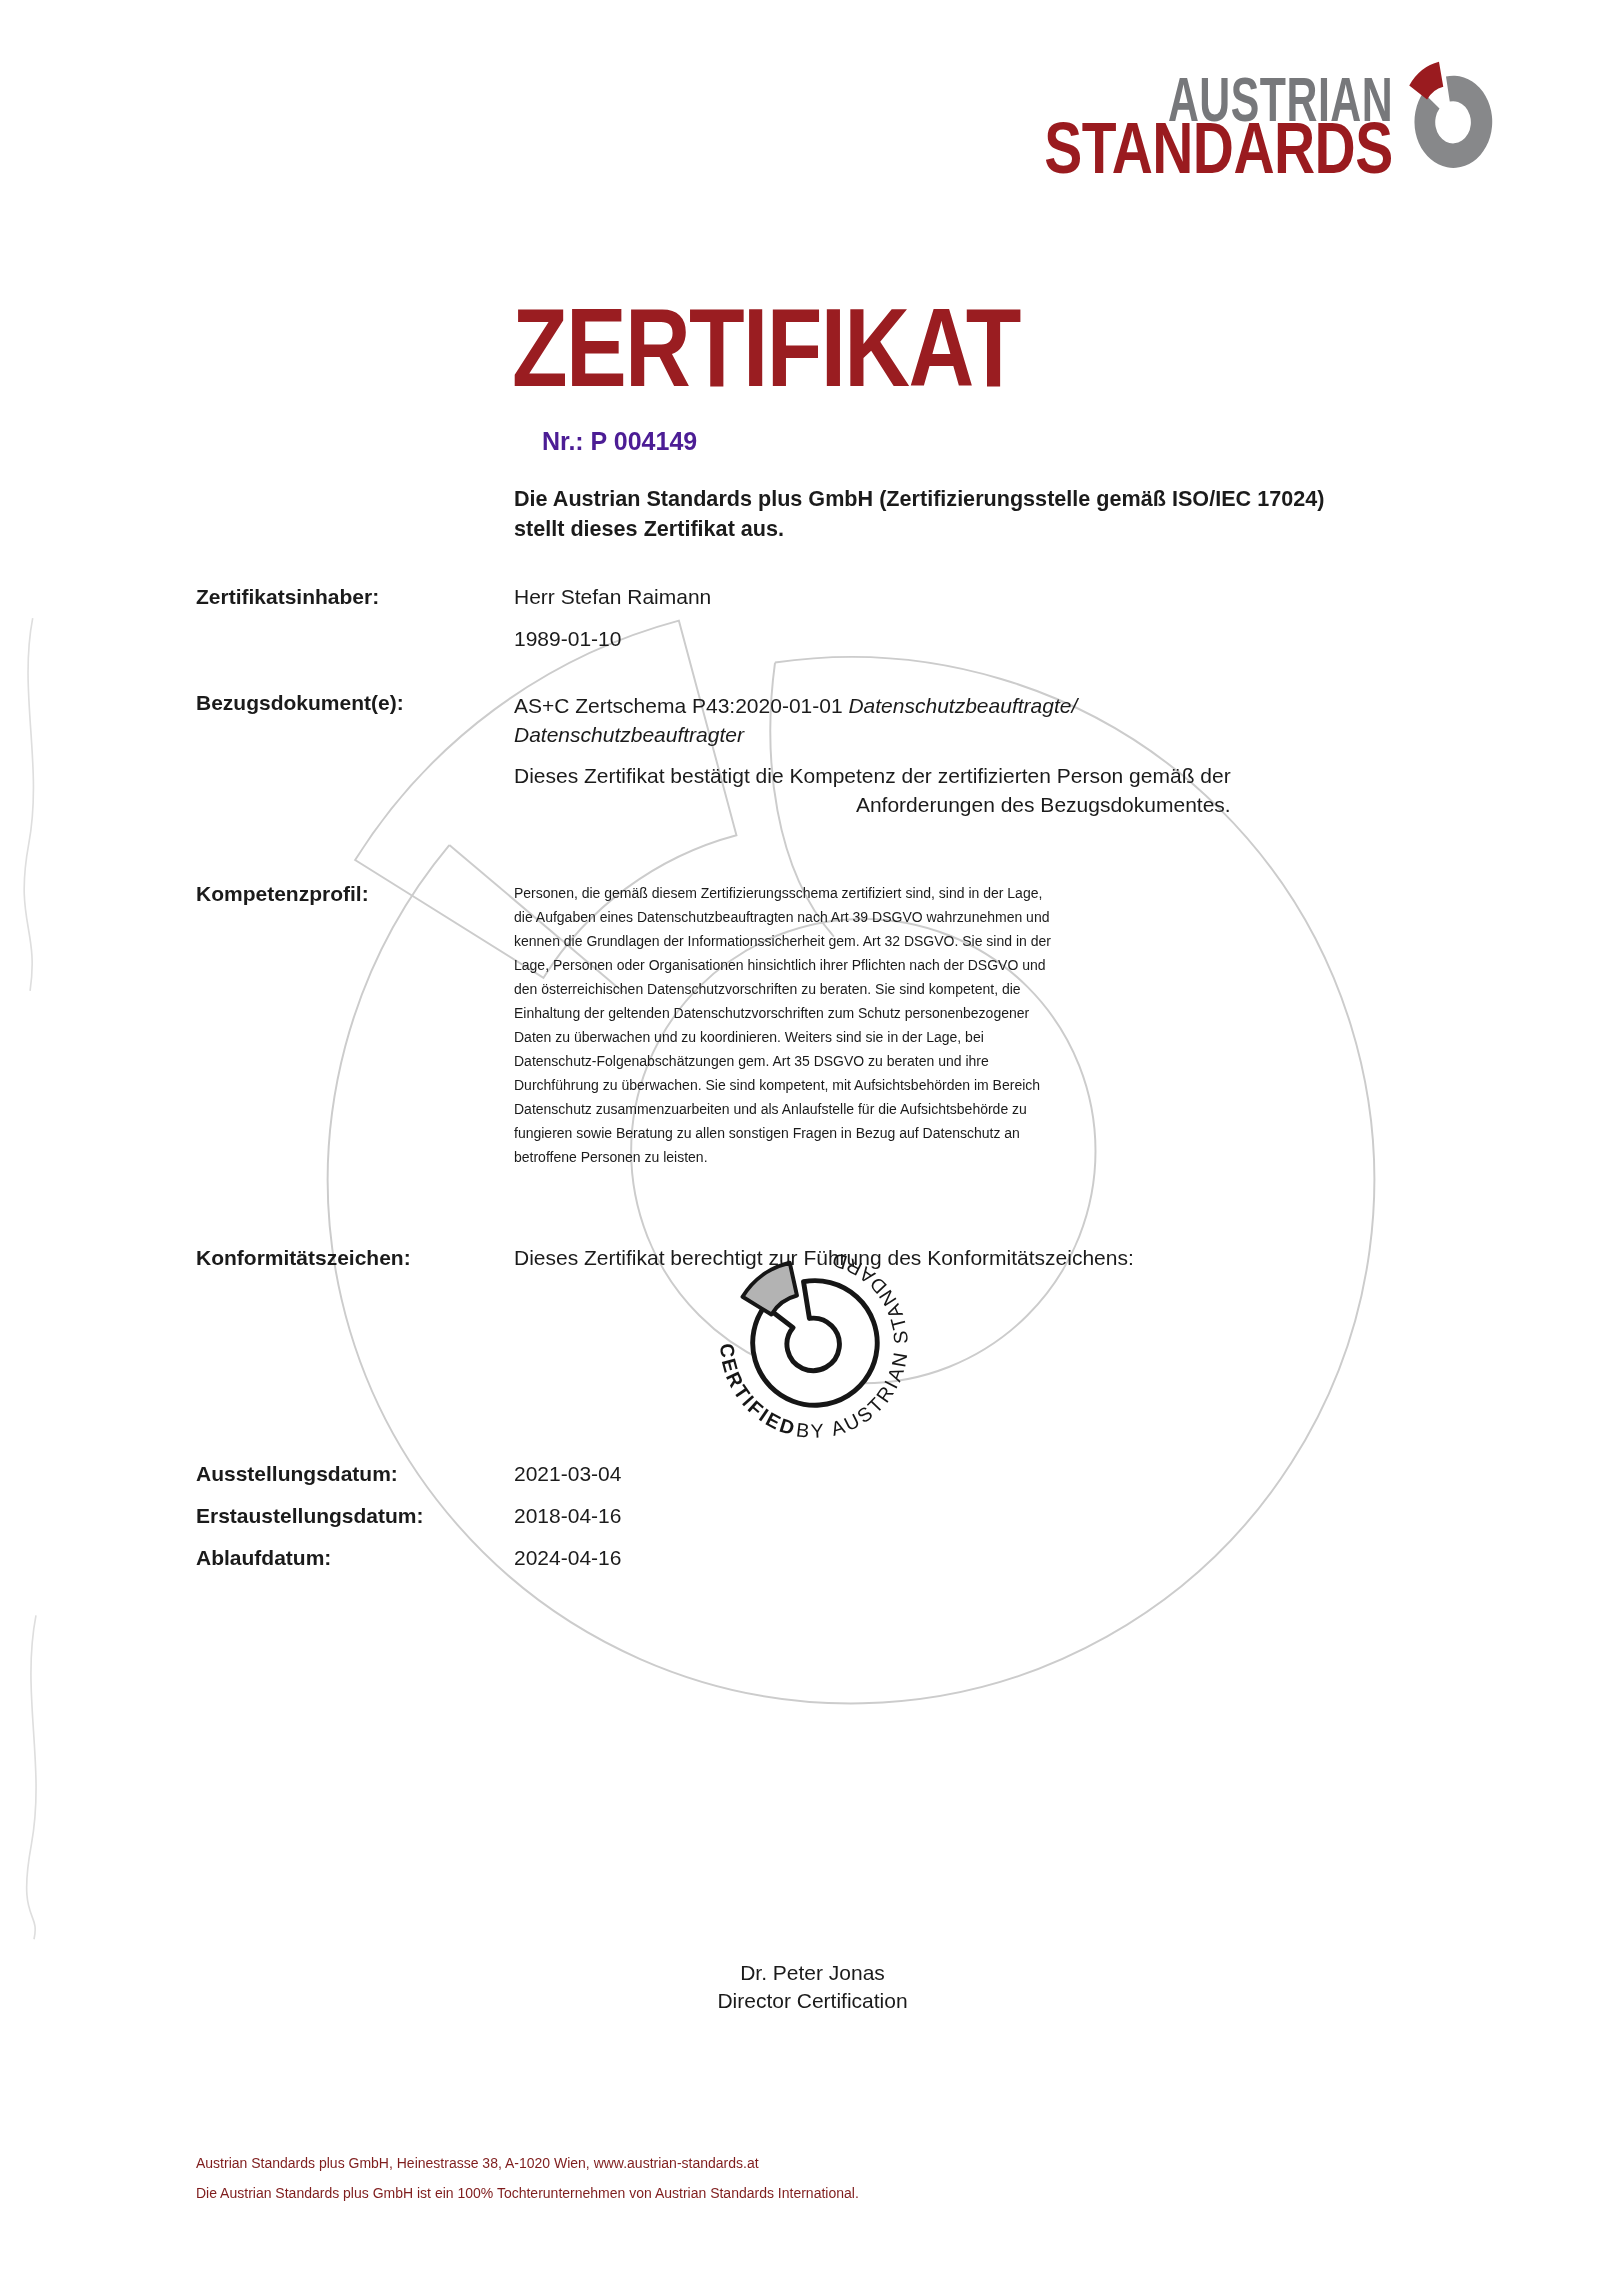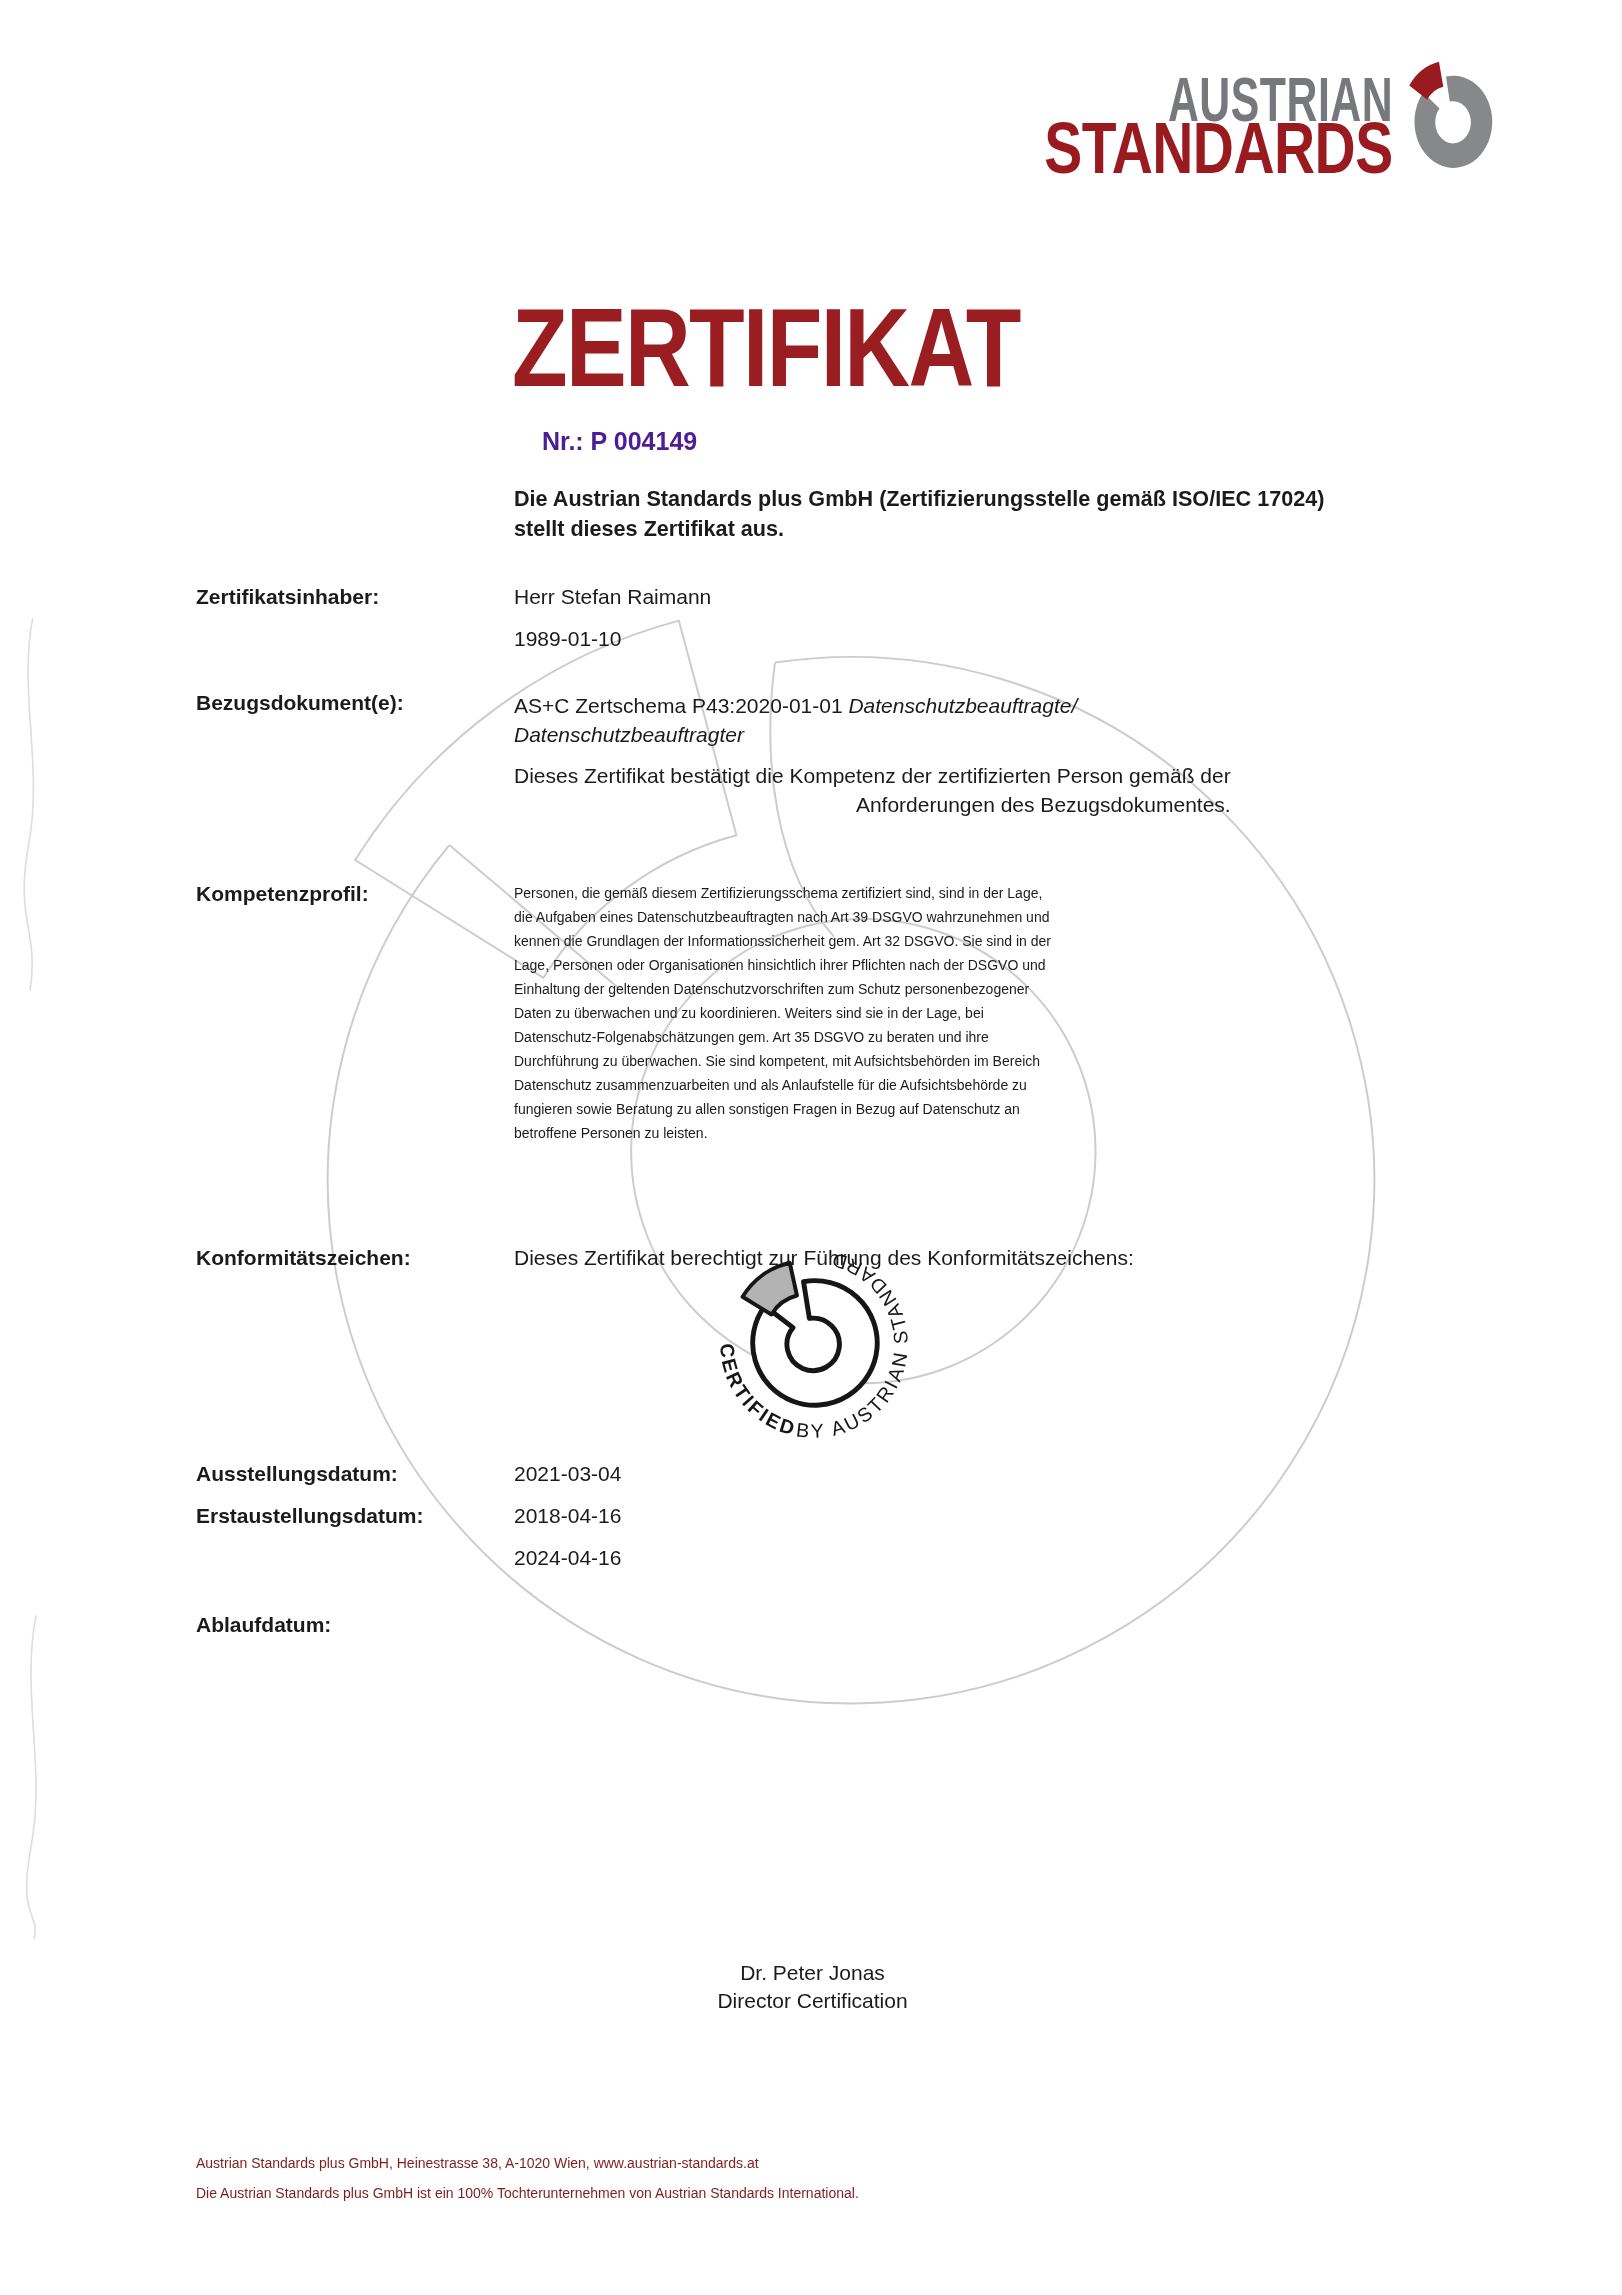--- a/index.html
+++ b/index.html
@@ -102,6 +102,7 @@
       <div>die Aufgaben eines Datenschutzbeauftragten nach Art 39 DSGVO wahrzunehmen und</div>
       <div>kennen die Grundlagen der Informationssicherheit gem. Art 32 DSGVO. Sie sind in der</div>
       <div>Lage, Personen oder Organisationen hinsichtlich ihrer Pflichten nach der DSGVO und</div>
+      <div>den österreichischen Datenschutzvorschriften zu beraten. Sie sind kompetent, die</div>
       <div>Einhaltung der geltenden Datenschutzvorschriften zum Schutz personenbezogener</div>
       <div>Daten zu überwachen und zu koordinieren. Weiters sind sie in der Lage, bei</div>
       <div>Datenschutz-Folgenabschätzungen gem. Art 35 DSGVO zu beraten und ihre</div>

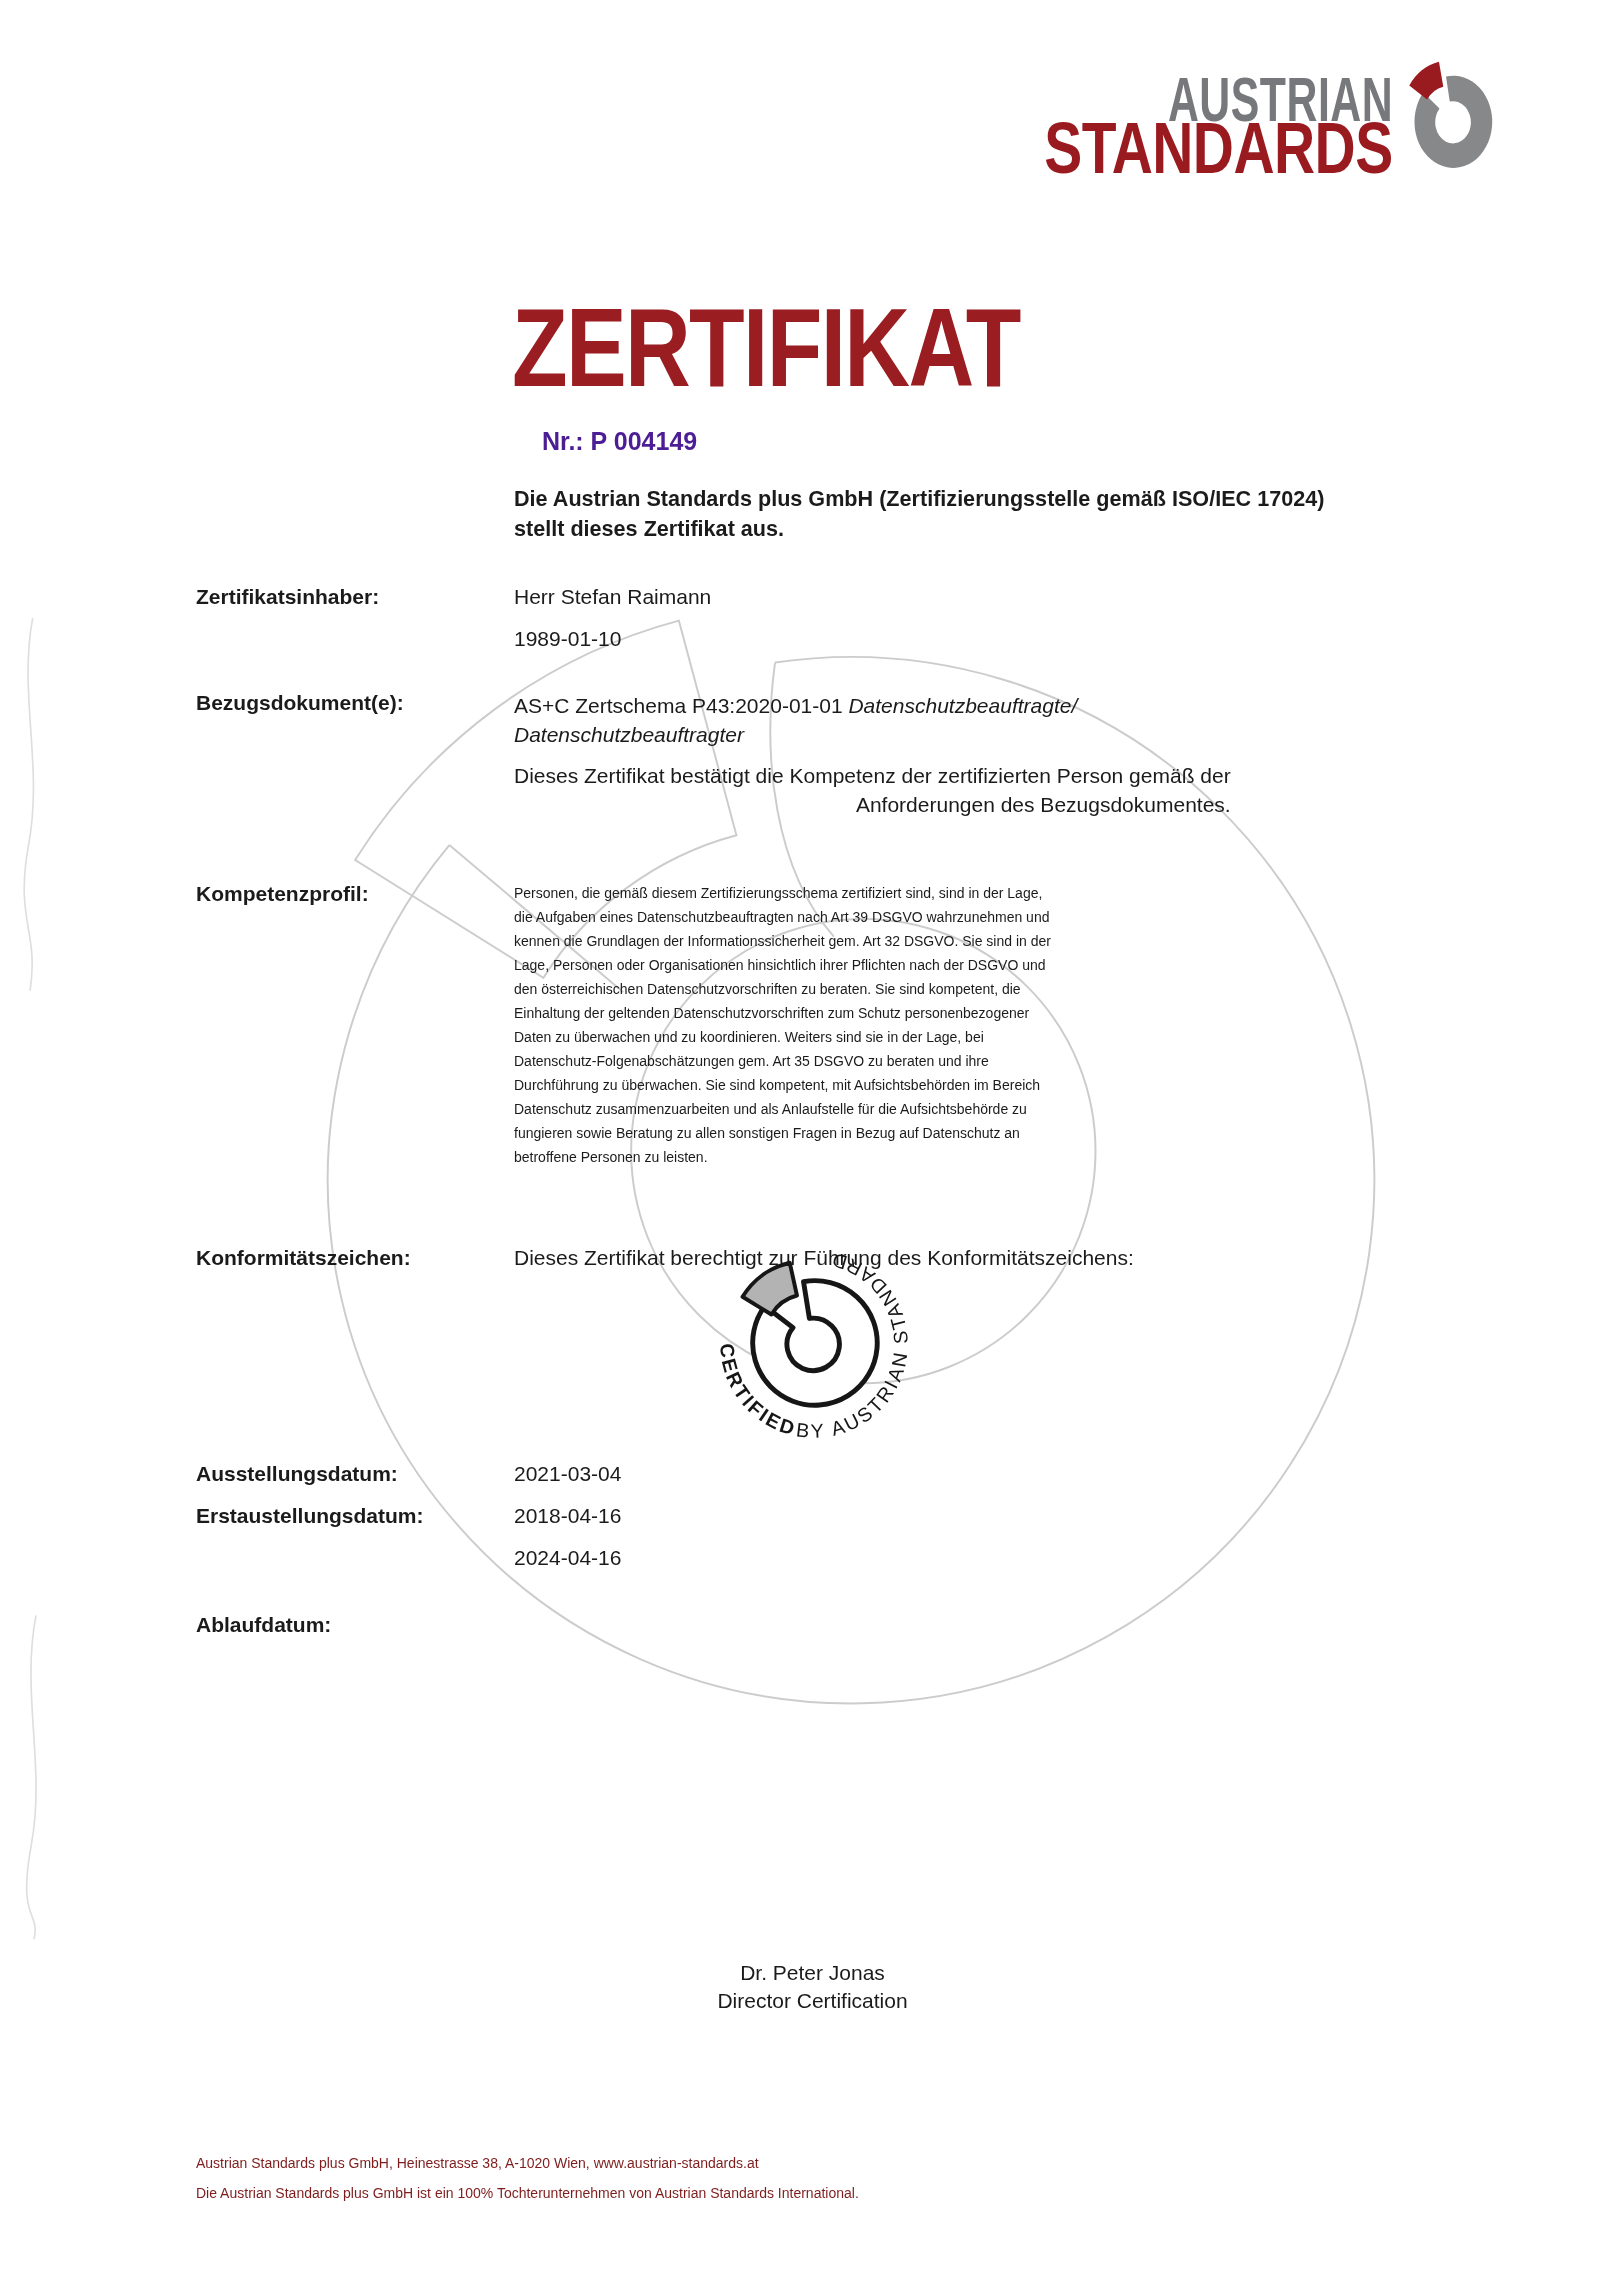--- a/index.html
+++ b/index.html
@@ -136,7 +136,7 @@
     <div class="label" style="top:1504px">Erstaustellungsdatum:</div>
     <div class="value" style="top:1504px">2018-04-16</div>
 
-    <div class="label" style="top:1613px">Ablaufdatum:</div>
+    <div class="label" style="top:1546px">Ablaufdatum:</div>
     <div class="value" style="top:1546px">2024-04-16</div>
 
     <div id="signature">

